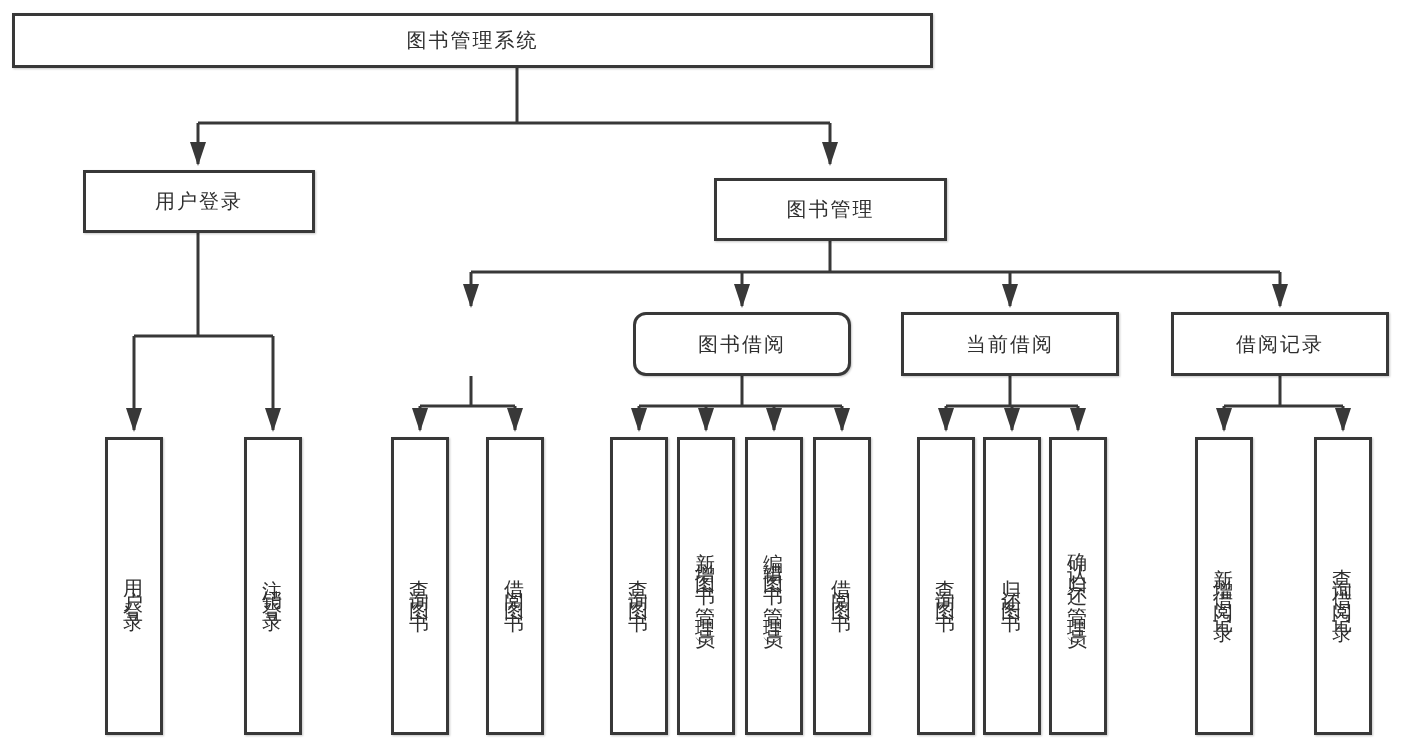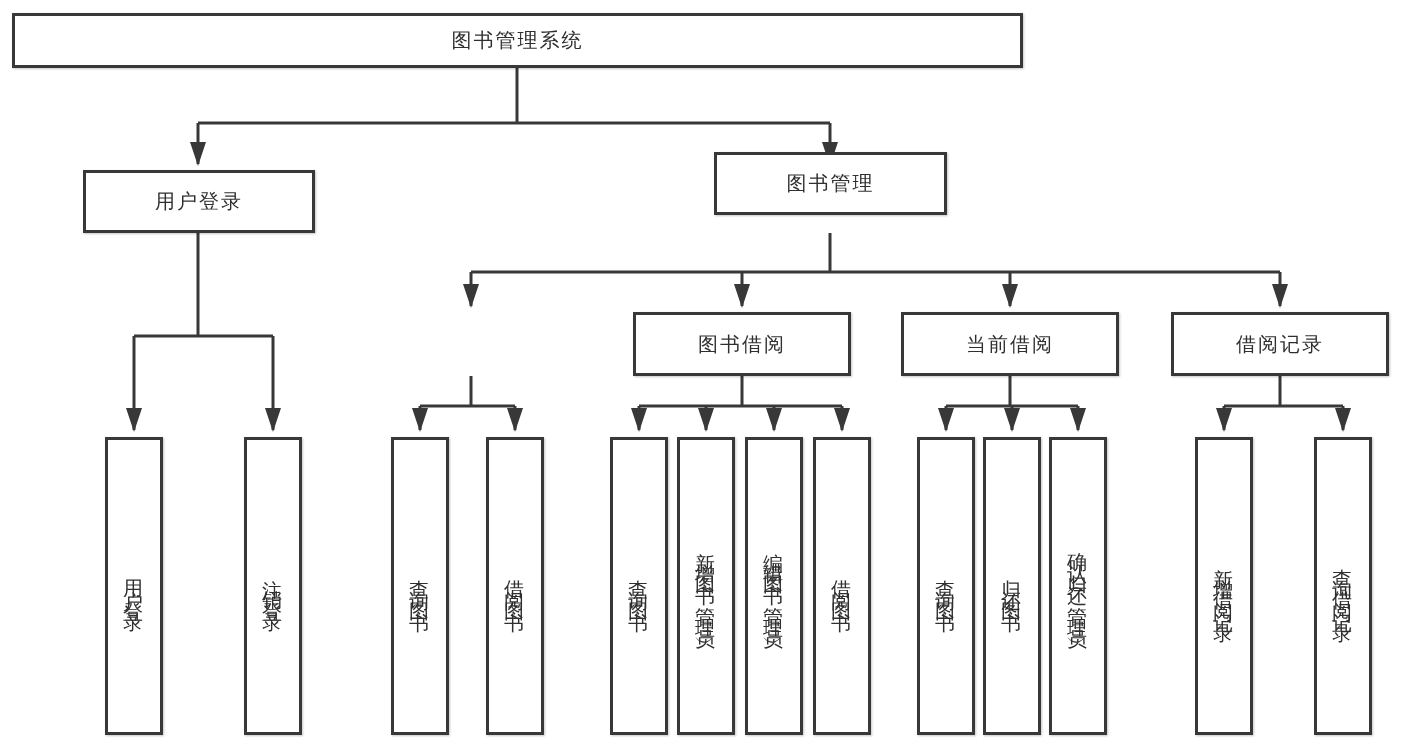--- a/index.html
+++ b/index.html
@@ -40,7 +40,7 @@
     width:58px;height:298px;top:437px;
   }
   
-  #n-root{left:12px;top:13px;width:1011px;height:55px;font-family:Liberation Mono, monospace;}
+  #n-root{left:12px;top:13px;width:921px;height:55px;font-family:Liberation Mono, monospace;}
   #n-user-login{left:83px;top:170px;width:232px;height:63px;}
   #n-book-mgmt{left:714px;top:152px;width:233px;height:63px;text-align:center;}
   #n-new-book{left:362px;top:312px;width:218px;height:64px;}

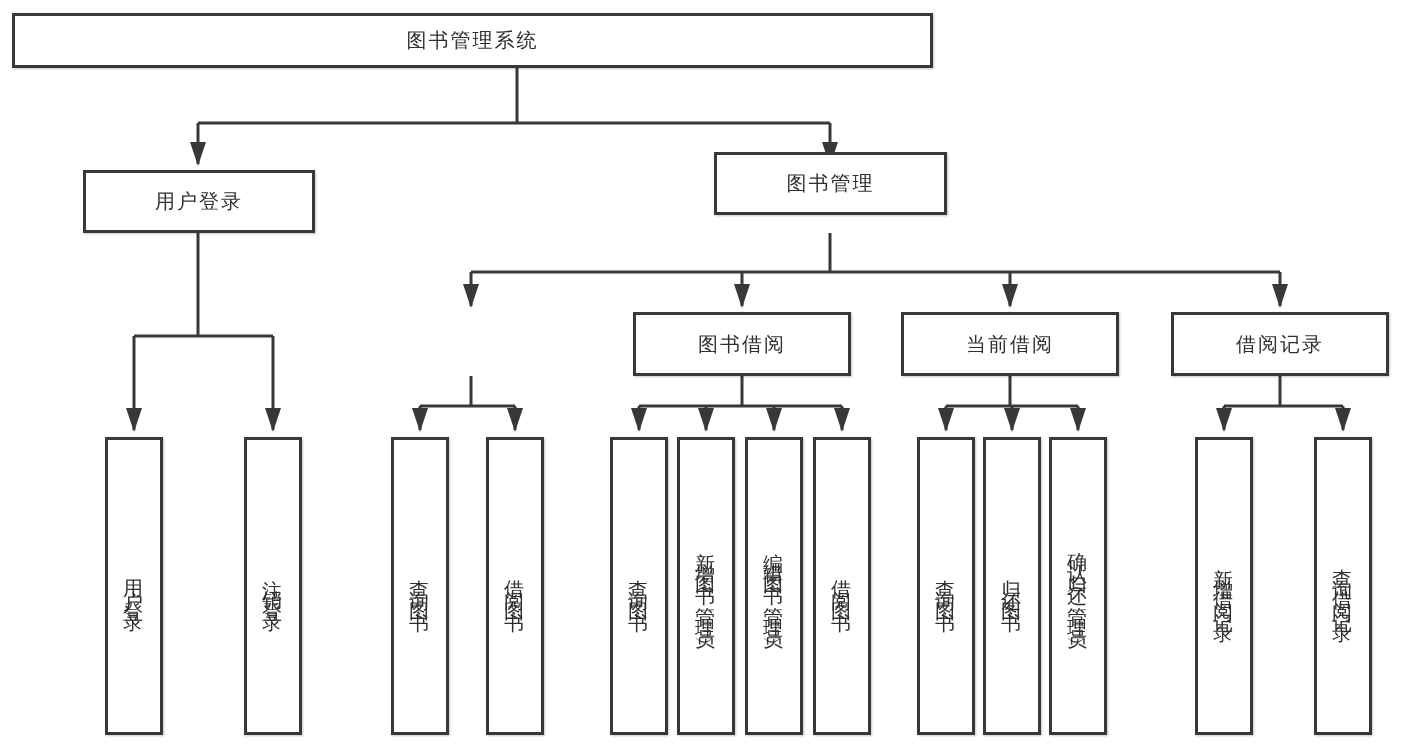--- a/index.html
+++ b/index.html
@@ -42,7 +42,7 @@
   
   #n-root{left:12px;top:13px;width:921px;height:55px;font-family:Liberation Mono, monospace;}
   #n-user-login{left:83px;top:170px;width:232px;height:63px;}
-  #n-book-mgmt{left:714px;top:152px;width:233px;height:63px;text-align:center;}
+  #n-book-mgmt{left:714px;top:178px;width:233px;height:63px;text-align:center;}
   #n-new-book{left:362px;top:312px;width:218px;height:64px;}
   #n-book-borrow{left:633px;top:312px;width:218px;height:64px;}
   #n-current-borrow{left:901px;top:312px;width:218px;height:64px;}

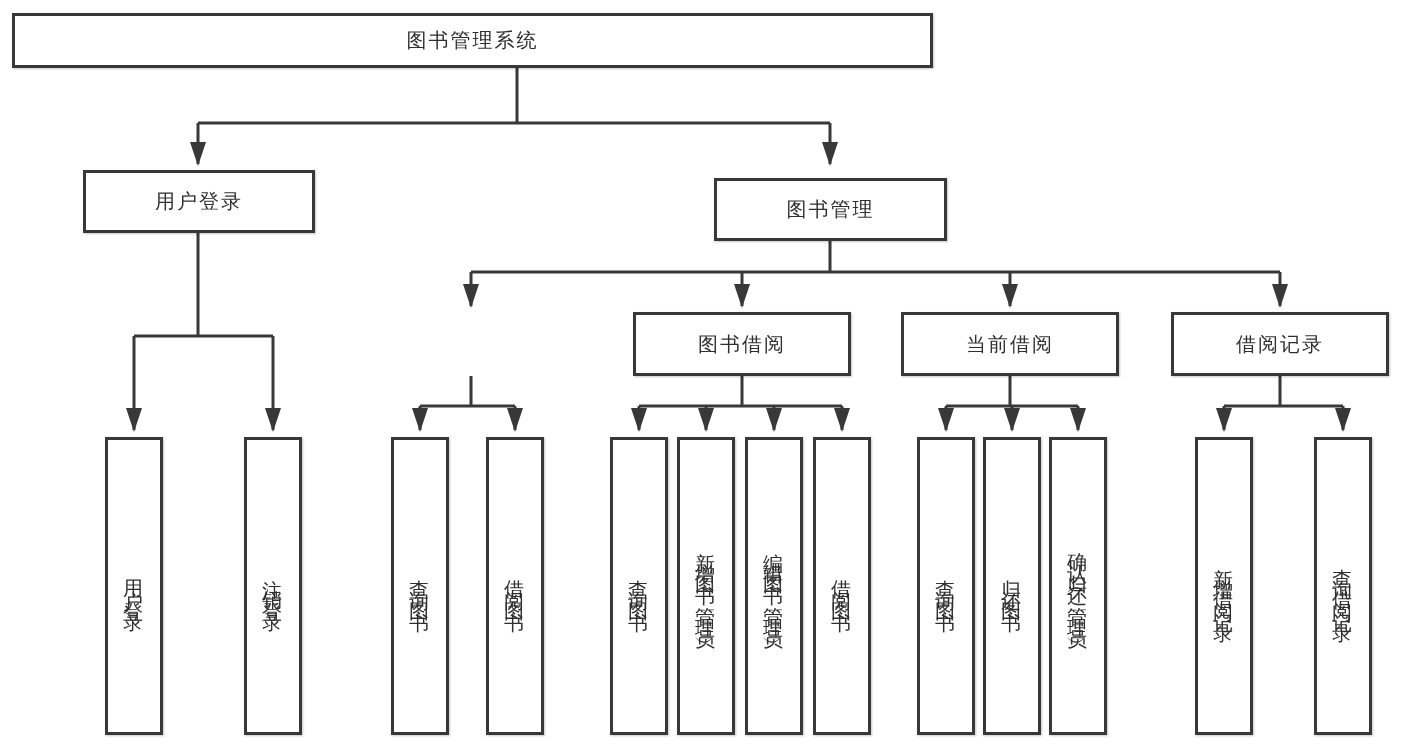--- a/index.html
+++ b/index.html
@@ -44,7 +44,7 @@
   #n-user-login{left:83px;top:170px;width:232px;height:63px;}
   #n-book-mgmt{left:714px;top:178px;width:233px;height:63px;text-align:center;}
   #n-new-book{left:362px;top:312px;width:218px;height:64px;}
-  #n-book-borrow{left:633px;top:312px;width:218px;height:64px;}
+  #n-book-borrow{left:633px;top:312px;width:218px;height:64px;border-radius:13px;}
   #n-current-borrow{left:901px;top:312px;width:218px;height:64px;}
   #n-borrow-record{left:1171px;top:312px;width:218px;height:64px;}
   

